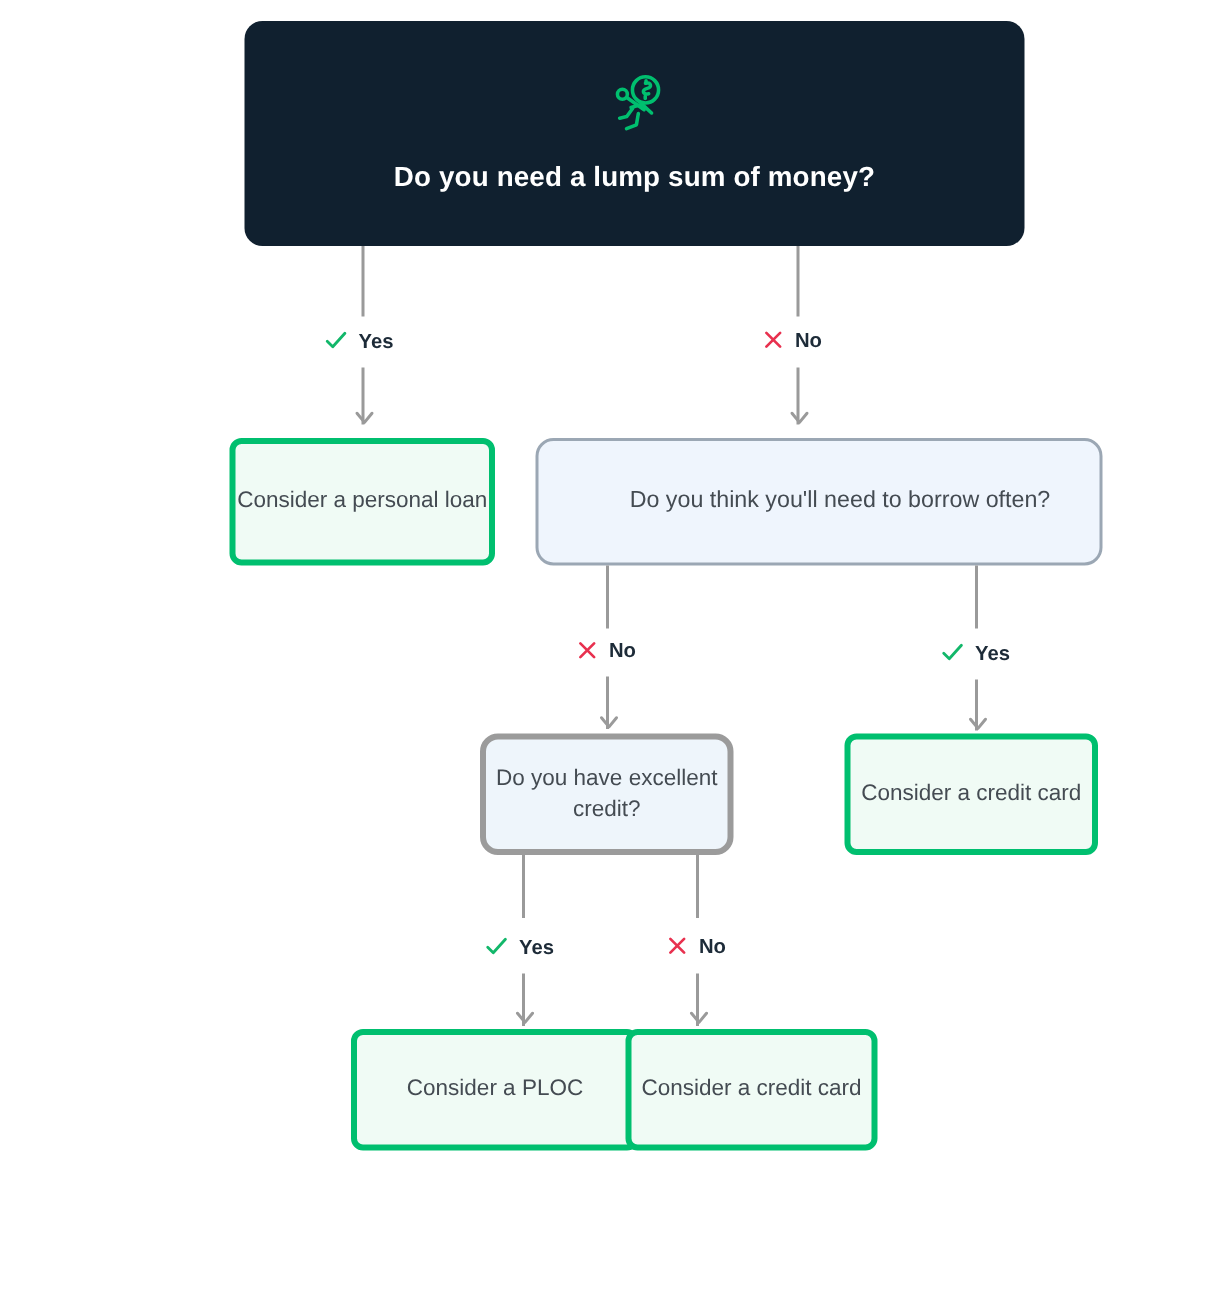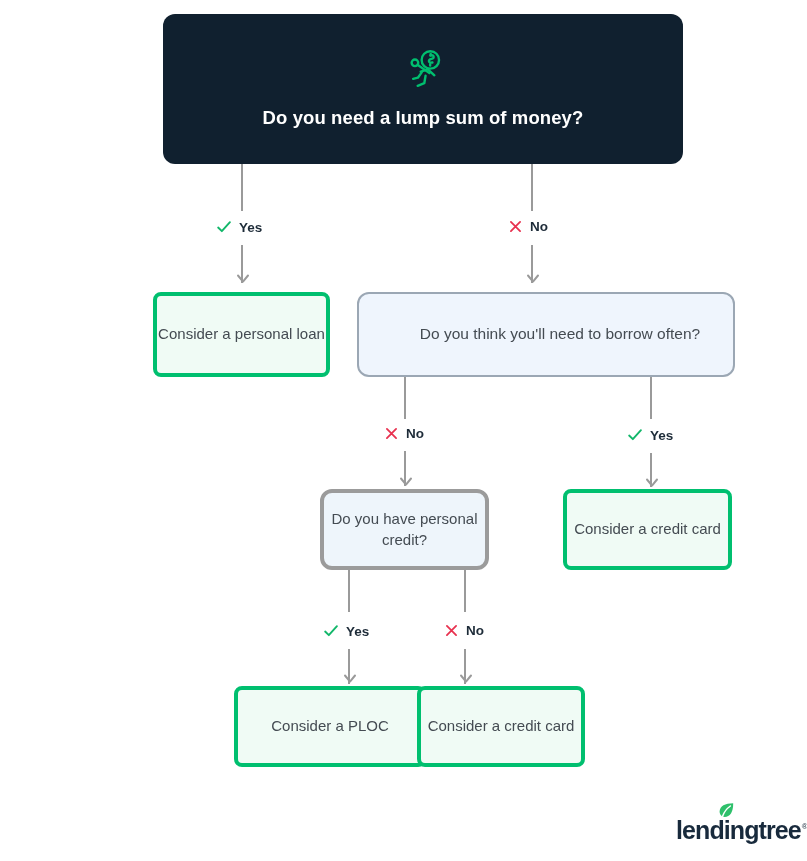--- a/index.html
+++ b/index.html
@@ -203,7 +203,7 @@
   </div>
 
   <div class="node node-gray" style="left:320px; top:489px; width:169px; height:81px;">
-    <span>Do you have personal credit?</span>
+    <span>Do you have excellent credit?</span>
   </div>
 
   <div class="vline" style="left:650px; top:377px; height:42px;"></div>

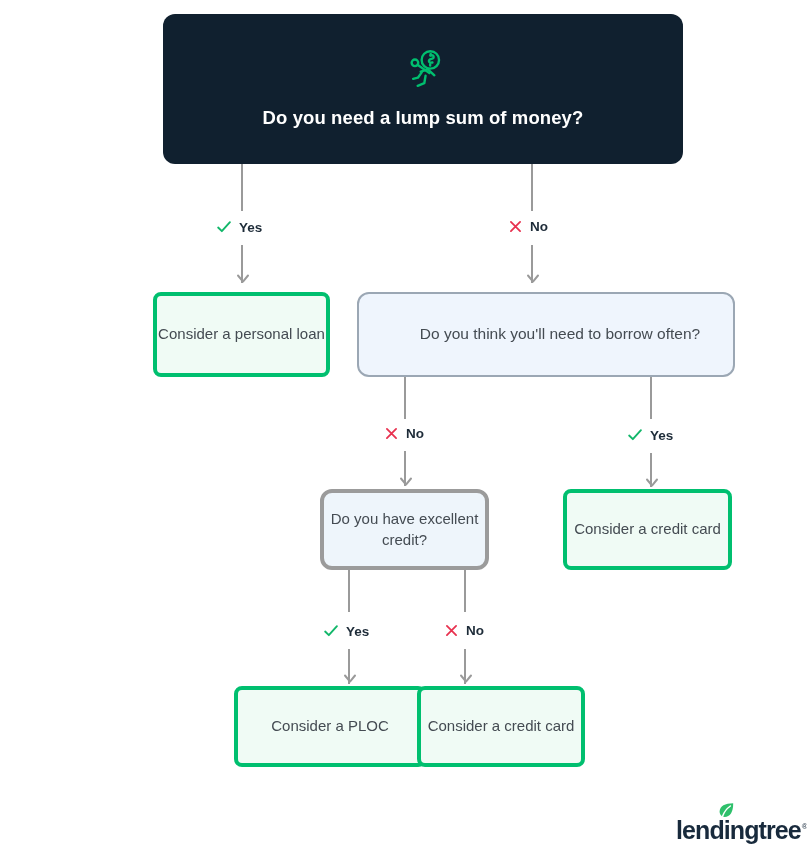--- a/index.html
+++ b/index.html
@@ -272,17 +272,6 @@
     <span>Consider a credit card</span>
   </div>
 
-  <div class="logo" style="left:676px; top:818px;">
-    <span class="logo-leaf">
-      <svg width="17" height="19" viewBox="0 0 17 19" fill="none">
-        <path d="M15.2 1.2 C7.2 1.2 1.6 4.0 1.6 9.6 C1.6 12.6 3.6 14.9 6.6 14.9
-                 C12.0 14.9 15.2 10.2 15.2 1.2 Z" fill="#2ec06b"></path>
-        <path d="M12.4 4.0 C9.0 6.4 6.0 10.2 4.6 14.2" stroke="#ffffff" stroke-width="1.5" stroke-linecap="round" fill="none"></path>
-      </svg>
-    </span>
-    <span class="logo-word">lendingtree</span>
-    <span class="logo-tm">®</span>
-  </div>
 
 </div>
 

